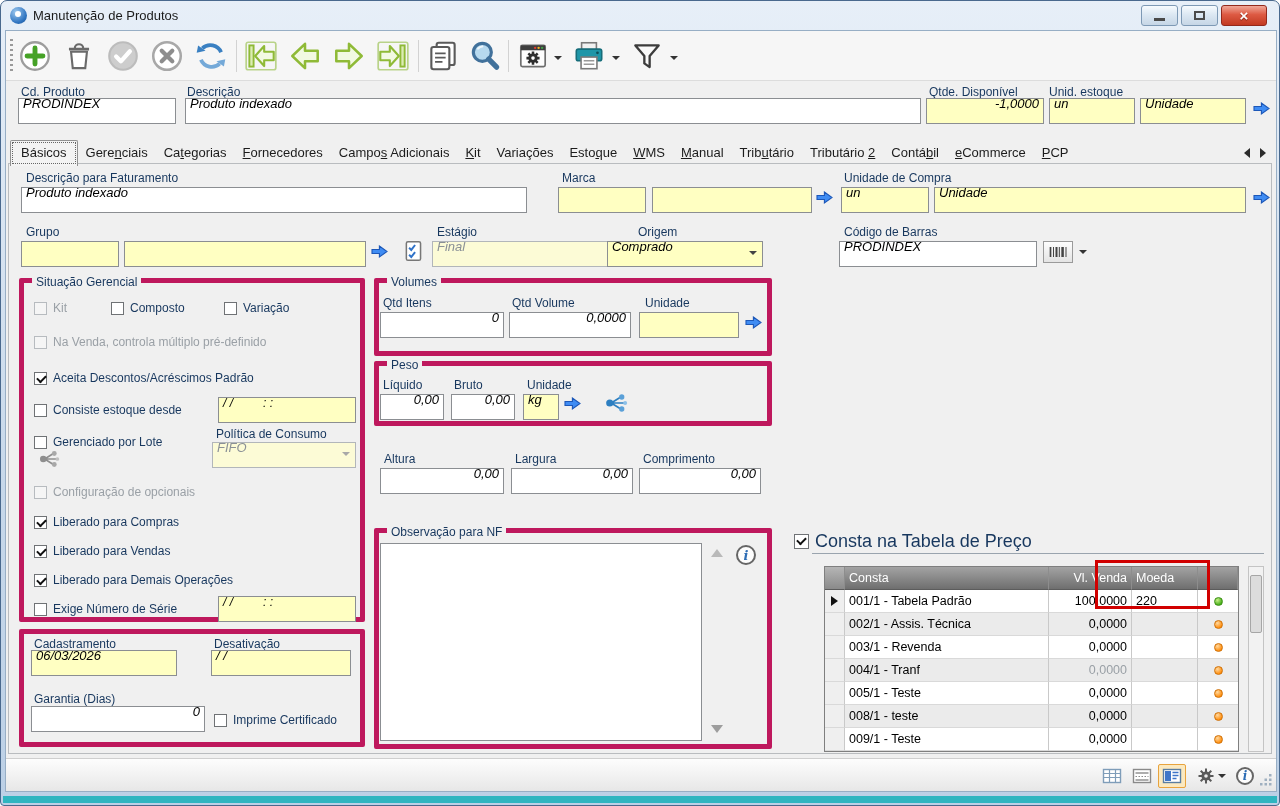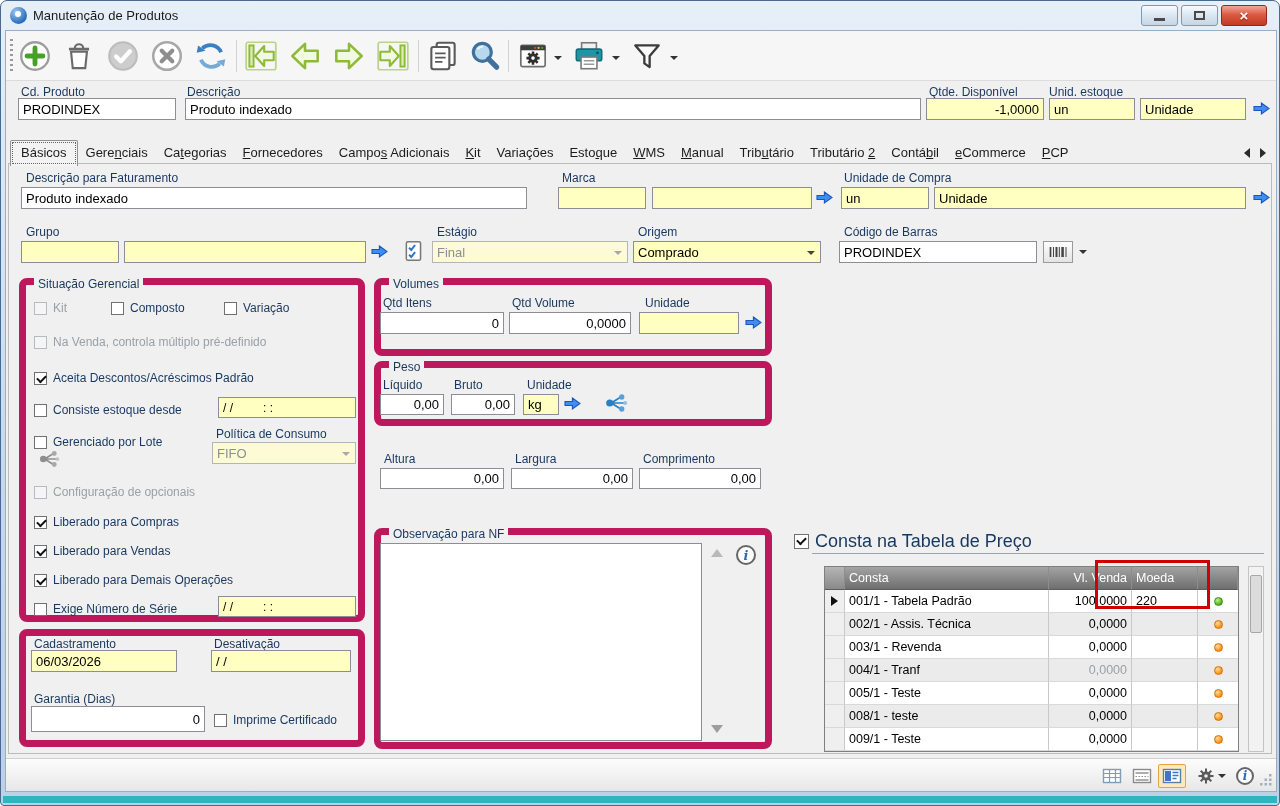--- a/index.html
+++ b/index.html
@@ -40,7 +40,7 @@
   
   .lbl { position:absolute; font-size:12px; color:#17375e; white-space:nowrap; }
   .fld { position:absolute; height:22px; background:#fff; border:1px solid #8b8e92;
-    font-size:13px; color:#000; display:flex; align-items:center; padding:0 4px; overflow:hidden; }
+    font-size:13px; color:#000; display:flex; align-items:flex-end; padding:12px 4px; overflow:hidden;font-style:italic; }
   .yellow { background:#ffffc2; }
   .num { justify-content:flex-end; }
   .pre { white-space:pre; }

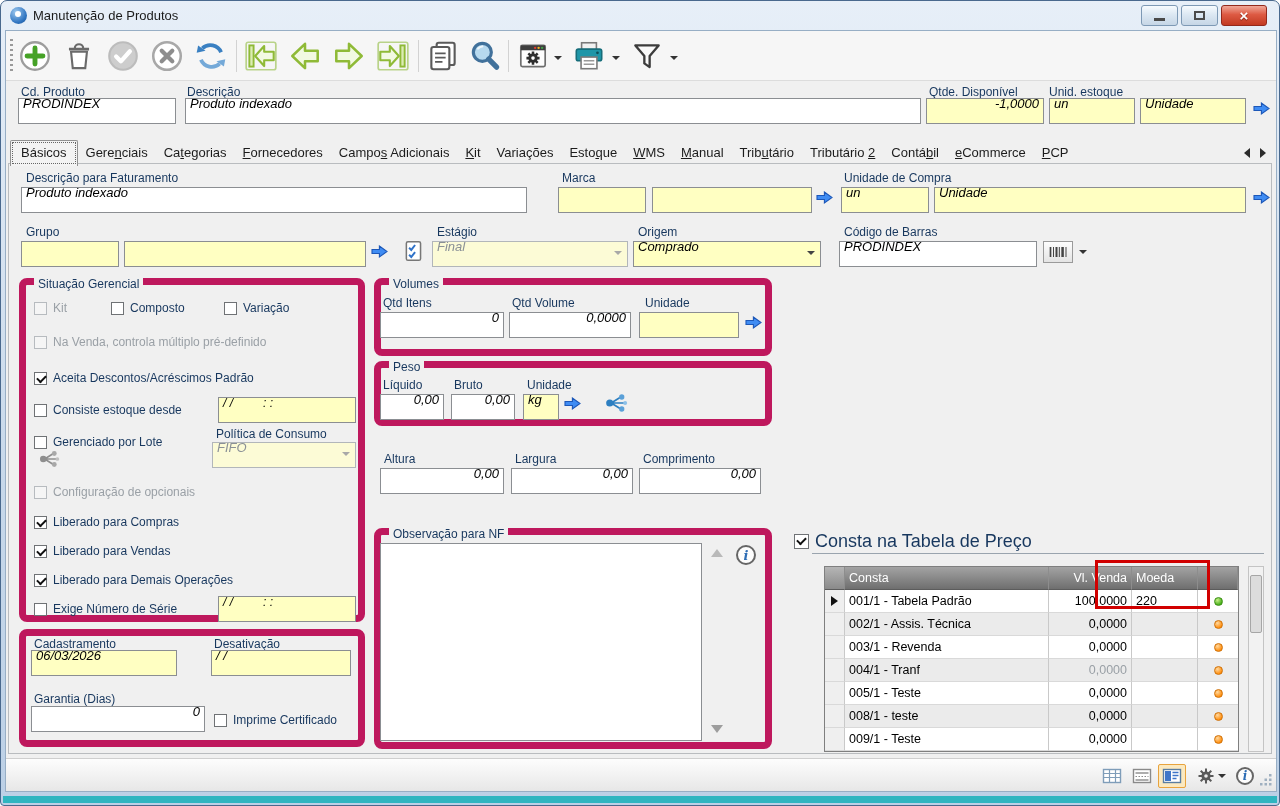--- a/index.html
+++ b/index.html
@@ -357,7 +357,7 @@
         <span class="car gray"></span>
       </div>
     <span class="lbl" style="left:632px;top:194px">Origem</span>
-    <div class="fld yellow" style="left:627px;top:210px;width:188px">
+    <div class="fld yellow" style="left:601px;top:210px;width:156px">
         <span>Comprado</span>
         <span class="car"></span>
       </div>

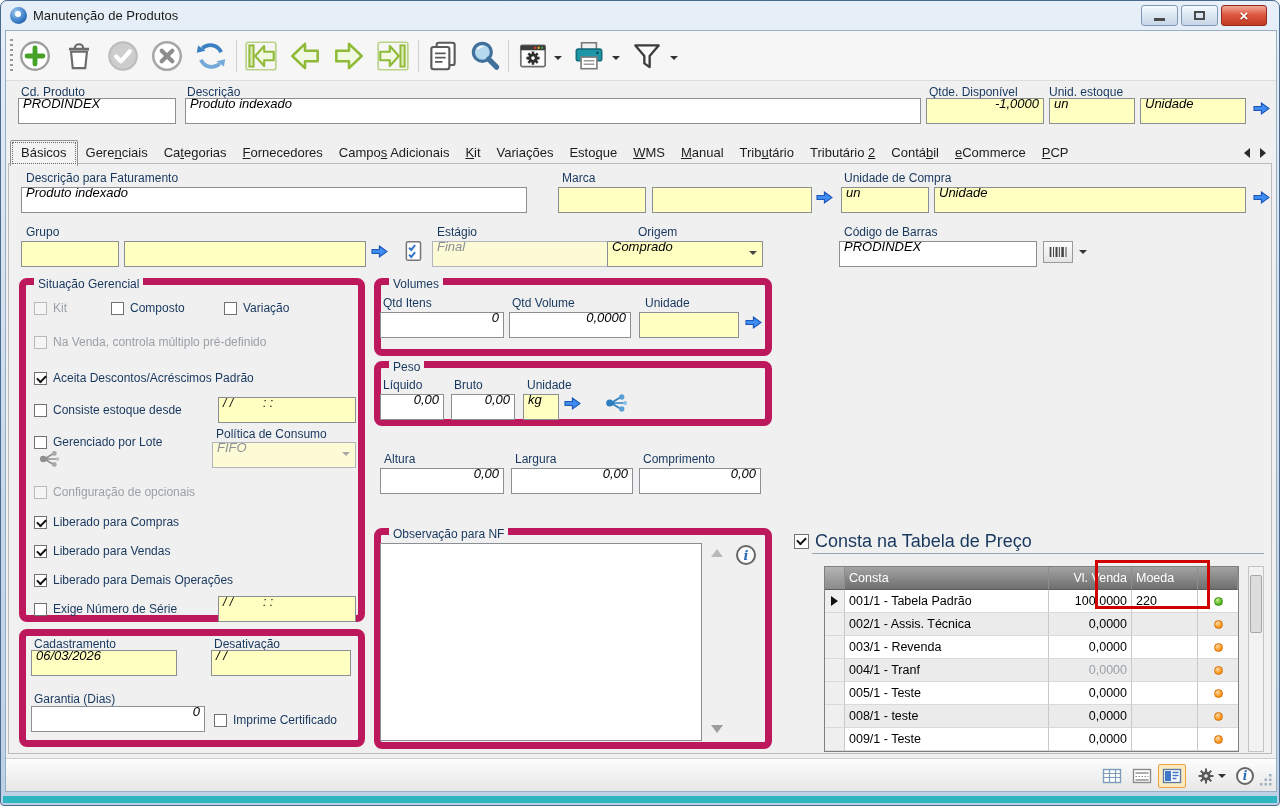--- a/index.html
+++ b/index.html
@@ -66,7 +66,7 @@
   .panel { position:absolute; left:2px; top:132px; width:1264px; height:591px;
     background:#f0f0f0; border:1px solid #b9bcbf; }
 
-  .grp { position:absolute; border:7px solid #be185d; border-radius:8px; }
+  .grp { position:absolute; border:5px solid #be185d; border-radius:2px; }
   .gt { position:absolute; top:-8px; left:8px; background:#f0f0f0; padding:0 4px;
     font-size:12px; color:#17375e; white-space:nowrap; }
 

